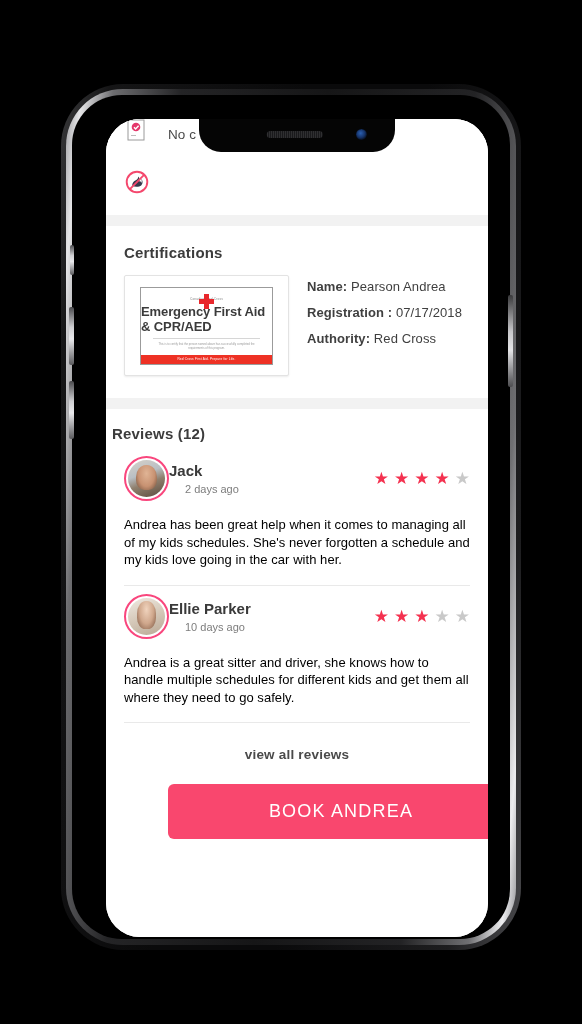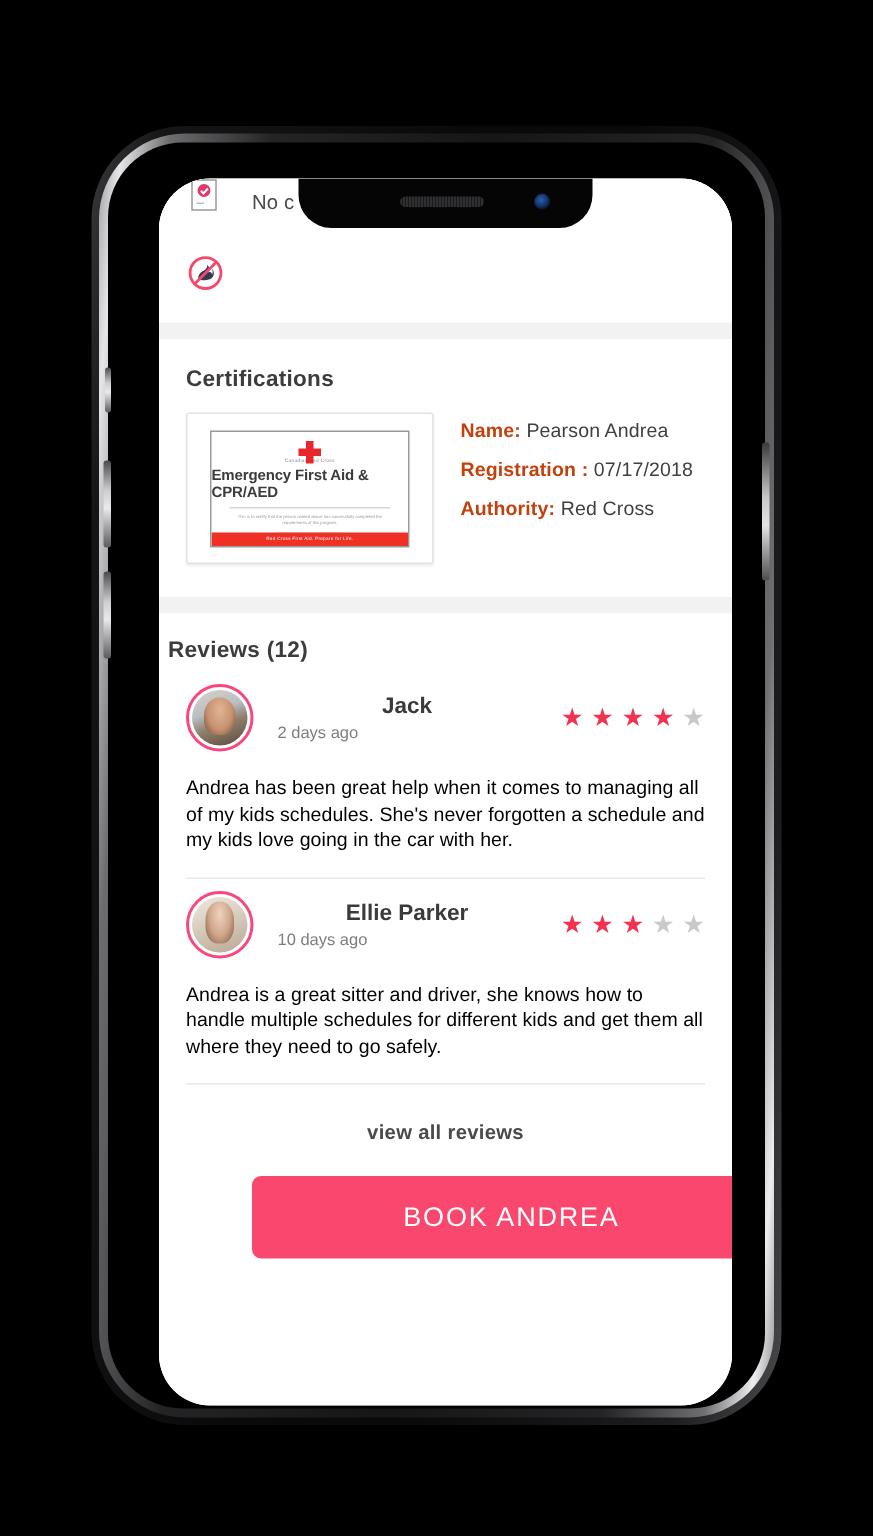--- a/index.html
+++ b/index.html
@@ -137,7 +137,7 @@
 
   .cert-meta { padding-top:4px; }
   .cert-field { font-size:13px; color:#3f3f3f; margin-bottom:11px; letter-spacing:.1px; }
-  .cert-field b { font-weight:bold; color:#c2410c; }
+  .cert-field b { font-weight:bold; color:#404040; }
 
   
   .review { padding: 0 18px; }

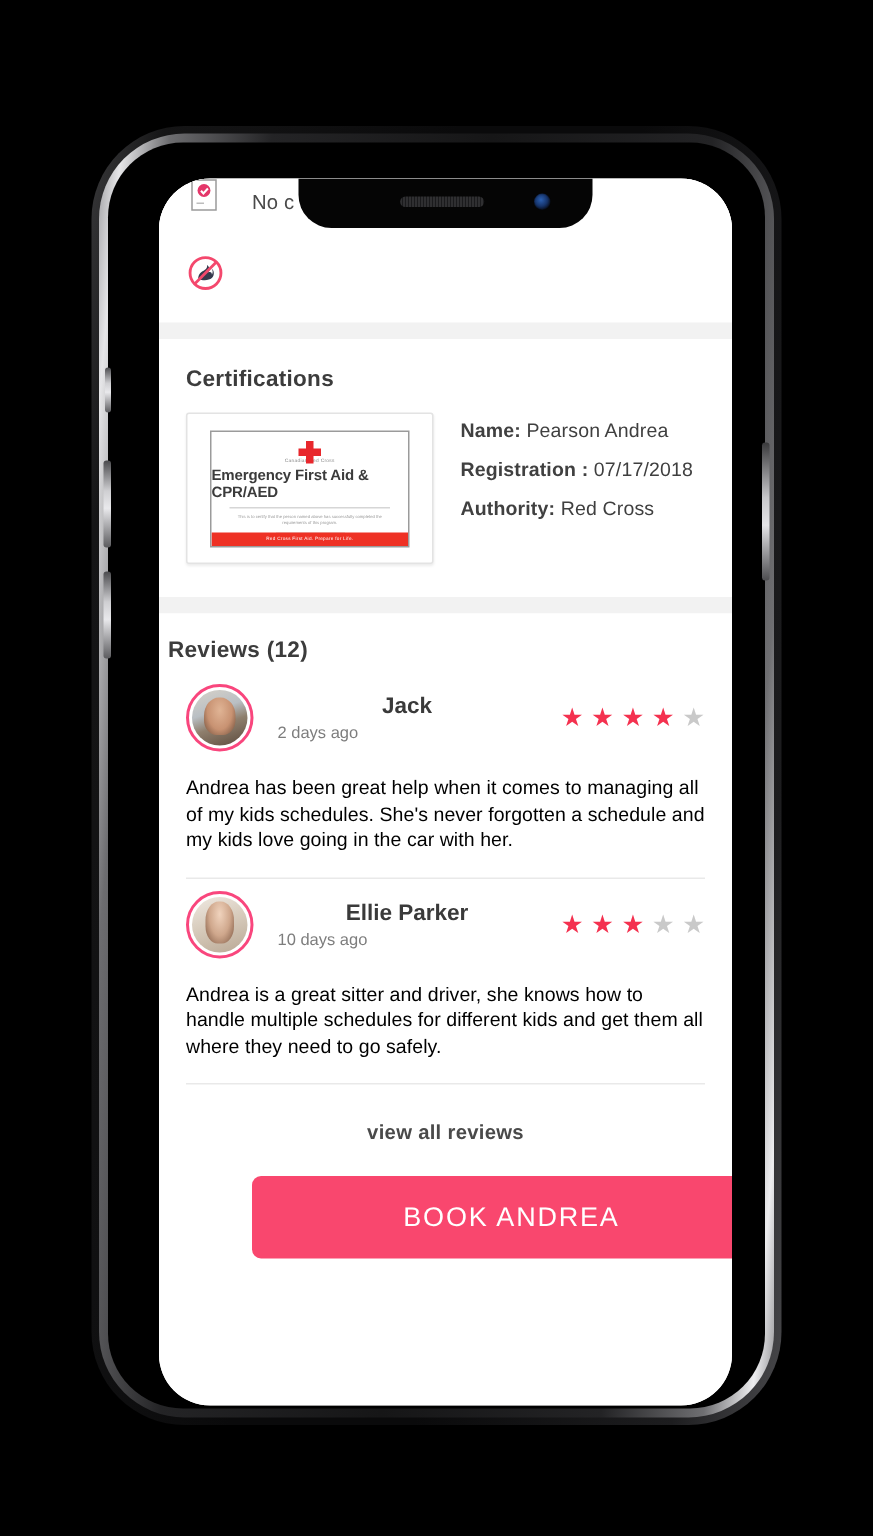--- a/index.html
+++ b/index.html
@@ -122,7 +122,7 @@
   .cross:after  { left:0; top:5px; width:15px; height:5px; }
   .cert-org { font-size:3.2px; color:#8a8a8a; margin-top:2px; letter-spacing:.2px; }
   .cert-name {
-    font-size:10px; font-weight:bold; color:#3b3b3b;
+    font-size:13px; font-weight:bold; color:#3b3b3b;
     margin-top:3px; letter-spacing:-.1px;
   }
   .cert-line { height:1px; background:#d6d6d6; margin-top:4px; }

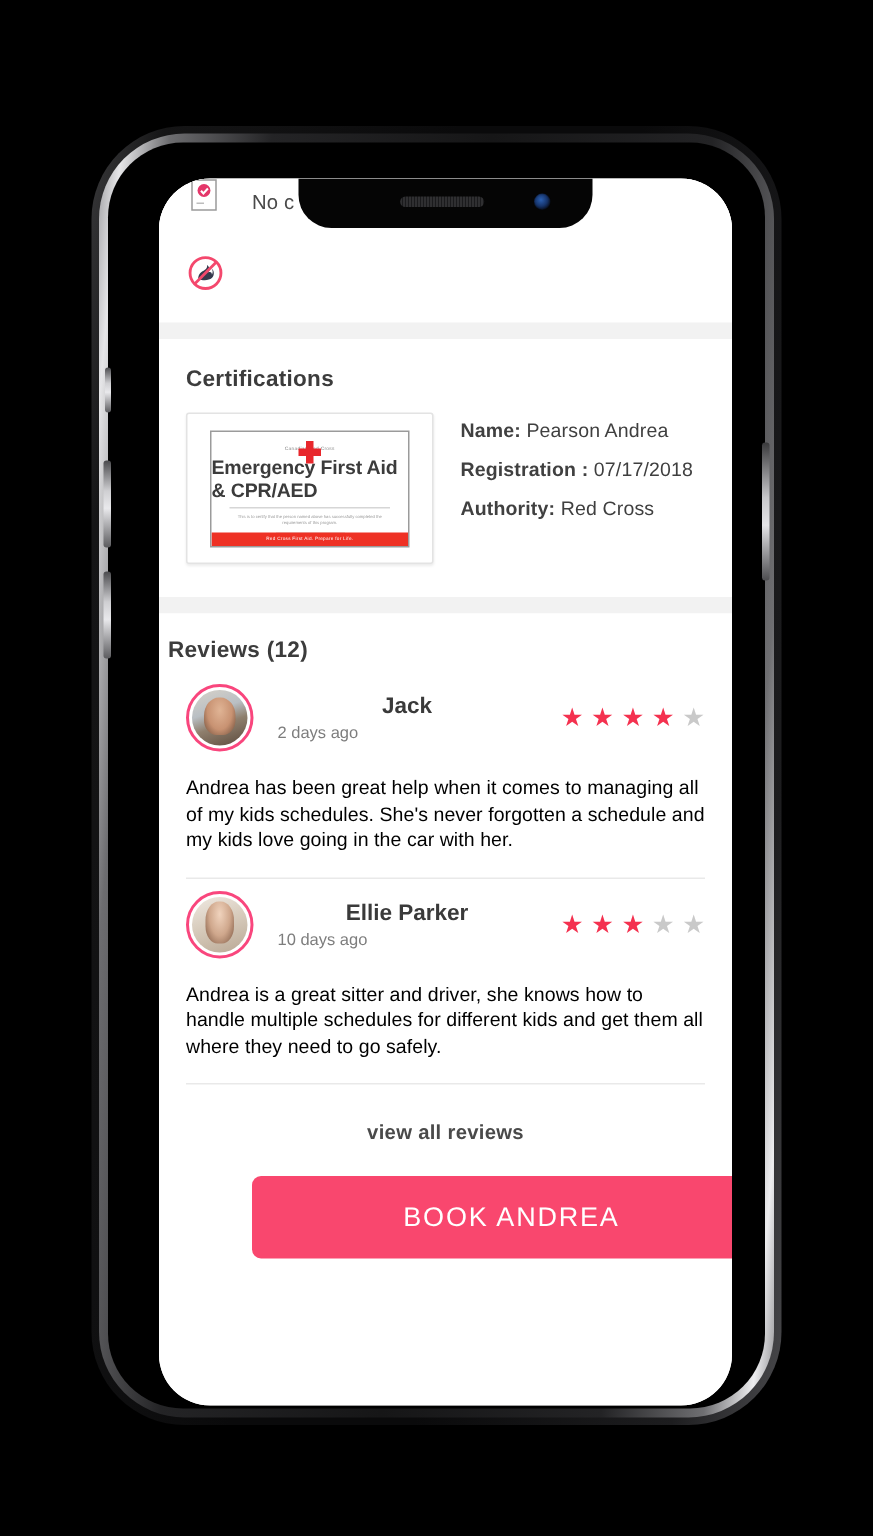--- a/index.html
+++ b/index.html
@@ -164,7 +164,7 @@
     border-radius:46% 46% 42% 42%;
     background: radial-gradient(ellipse at 50% 30%, #f0d3bd 0%, #cfa78c 52%, #7a5540 100%);
   }
-  .rv-name { font-size:15px; font-weight:bold; color:#3a3a3a; line-height:18px;text-align:center; }
+  .rv-name { font-size:15px; font-weight:bold; color:#3a3a3a; line-height:18px; }
   .rv-when { font-size:11px; color:#7d7d7d; margin-left:16px; margin-top:3px; }
   .rv-id { display:flex; flex-direction:column; justify-content:center; flex:1; }
   .stars { display:flex; gap:5px; align-items:center; font-size:17px; line-height:1; }

